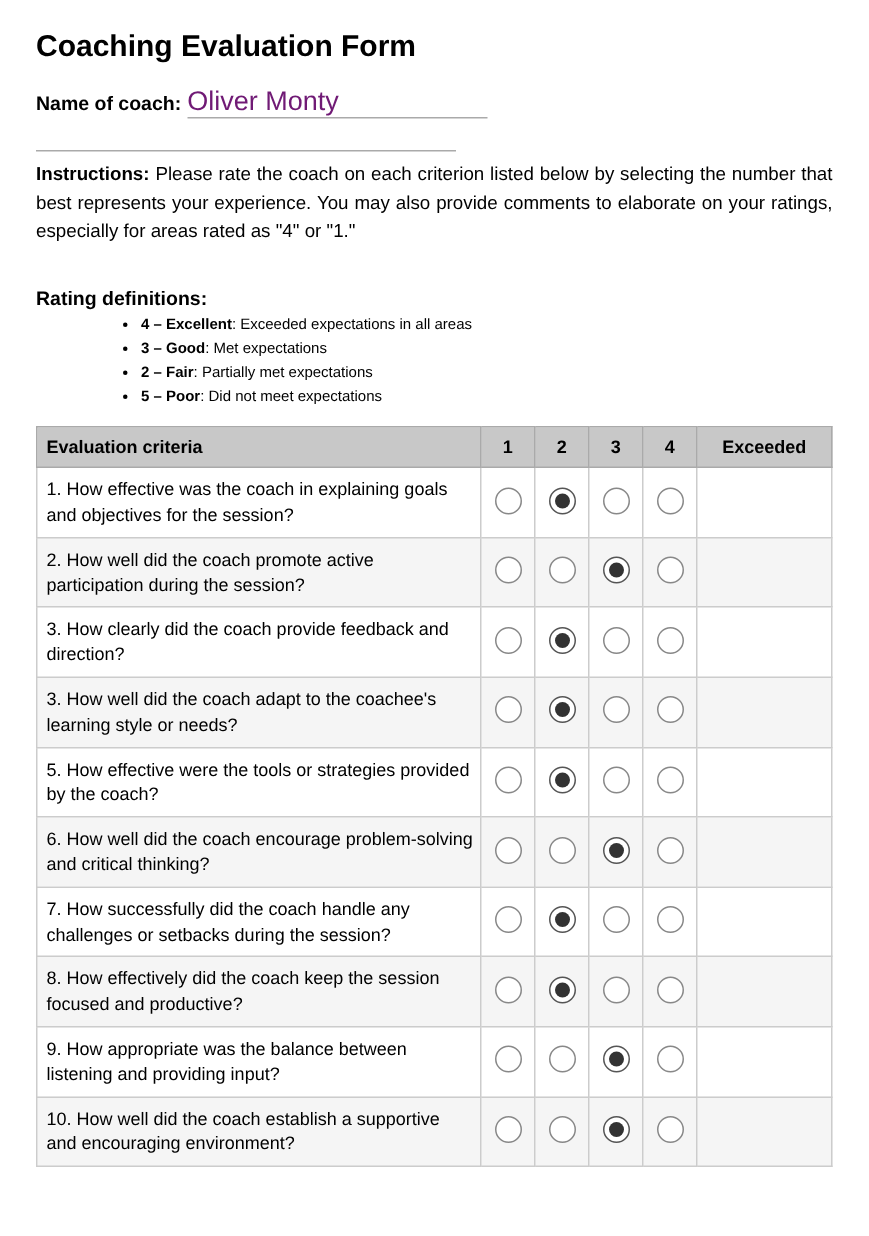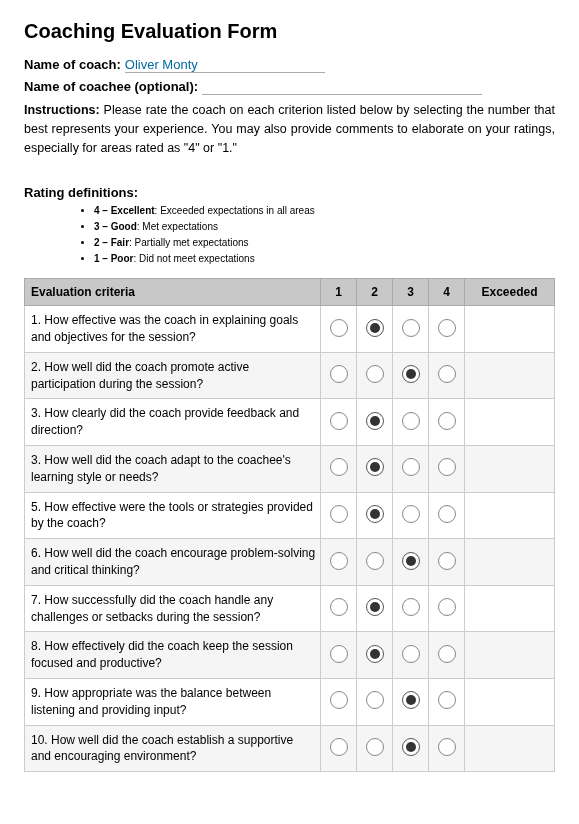--- a/index.html
+++ b/index.html
@@ -29,10 +29,10 @@
       font-size: 13px;
     }
     .field-value {
-      color: #0369a1;
+      color: #701a75;
       border-bottom: 1px solid #aaa;
       min-width: 200px;
-      font-size: 13px;
+      font-size: 18px;
     }
     .field-value-empty {
       border-bottom: 1px solid #aaa;

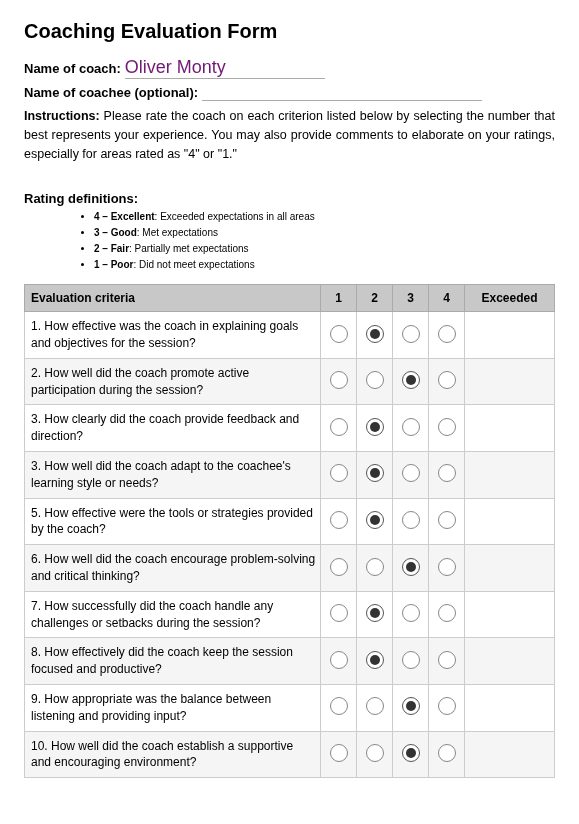--- a/index.html
+++ b/index.html
@@ -141,7 +141,6 @@
   <span class="field-value">Oliver Monty</span>
 </div>
 <div class="field-row">
-  <span class="field-label">Name of coachee (optional):</span>
   <span class="field-value-empty">&nbsp;</span>
 </div>
 

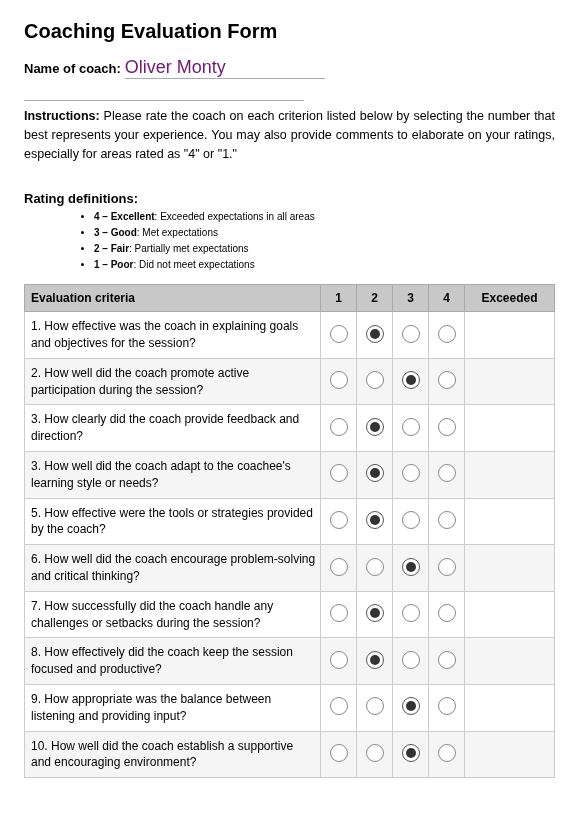--- a/index.html
+++ b/index.html
@@ -154,7 +154,7 @@
       <li><b>4 – Excellent</b>: Exceeded expectations in all areas</li>
       <li><b>3 – Good</b>: Met expectations</li>
       <li><b>2 – Fair</b>: Partially met expectations</li>
-      <li><b>1 – Poor</b>: Did not meet expectations</li>
+      <li><b>5 – Poor</b>: Did not meet expectations</li>
     </ul>
 </div>
 

